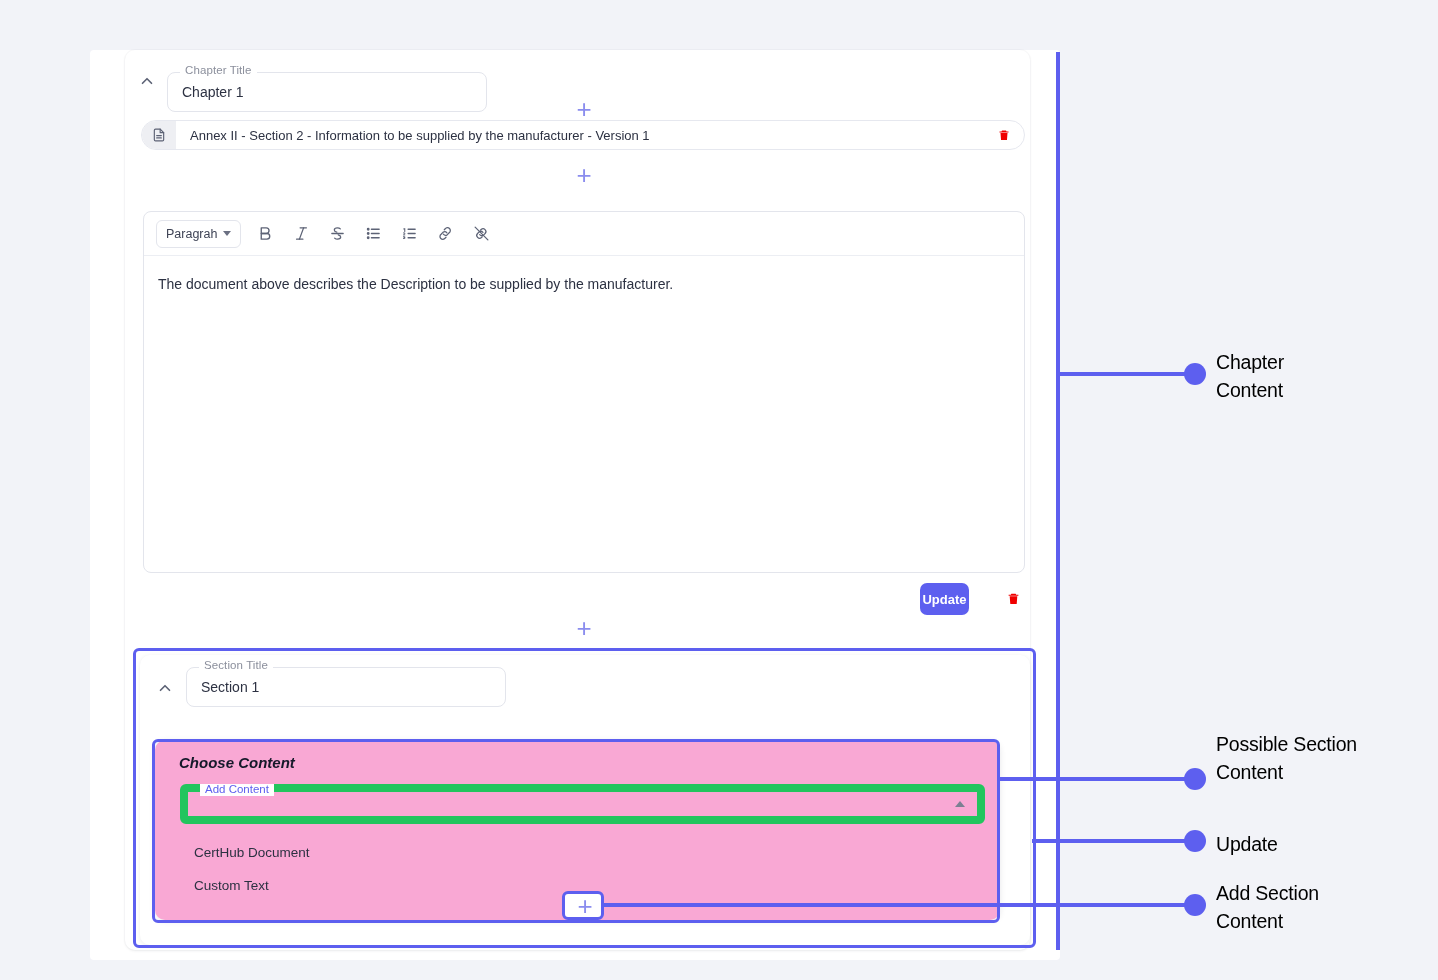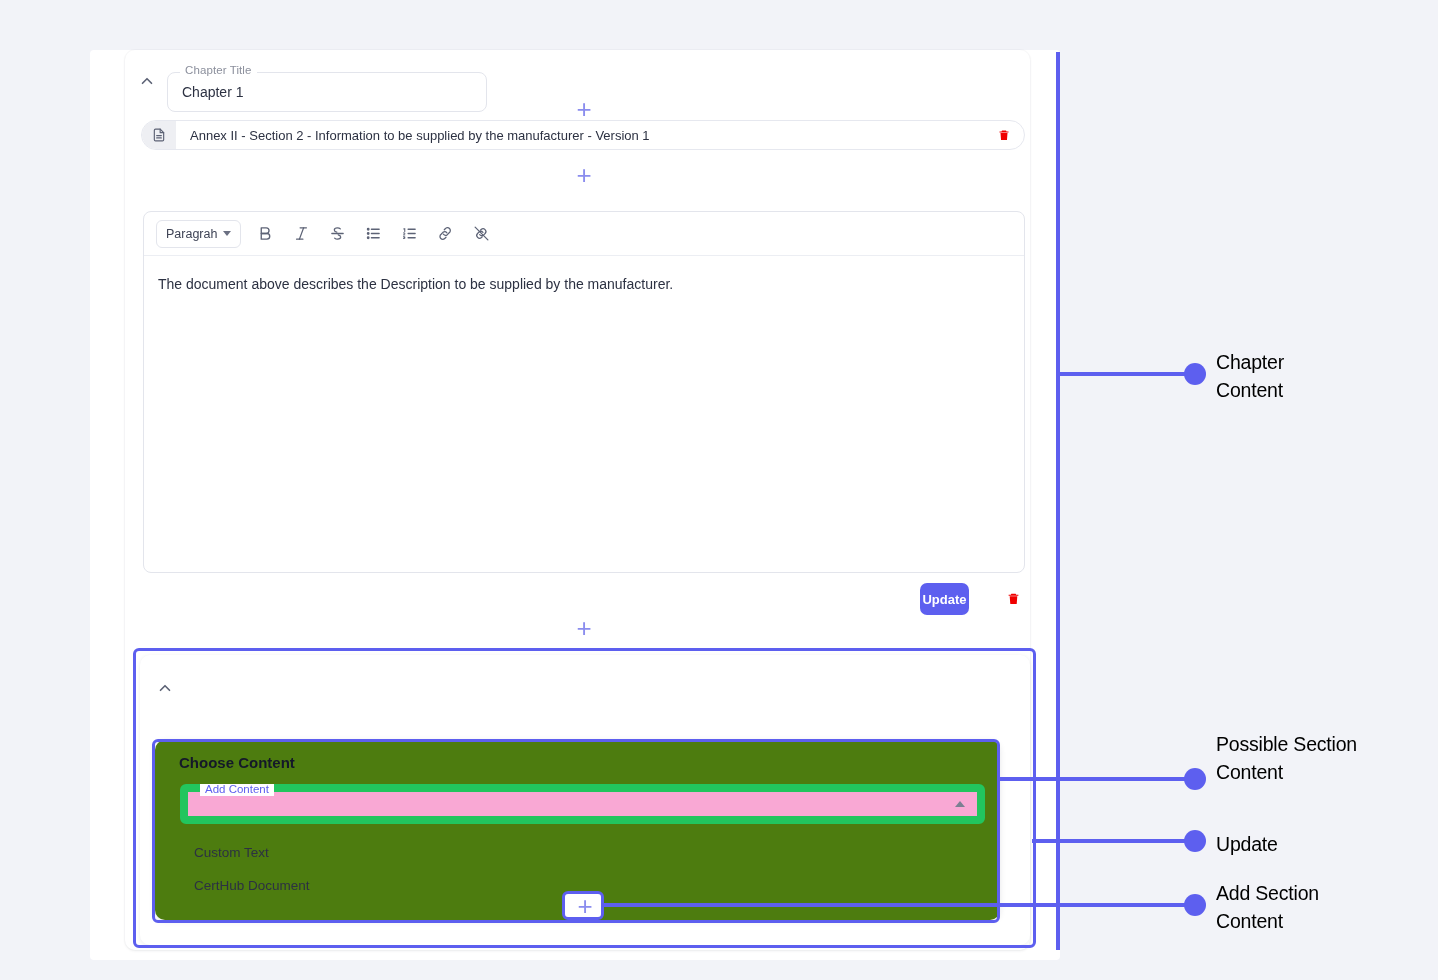--- a/index.html
+++ b/index.html
@@ -377,6 +377,10 @@
       </svg>
   </div>
 
+  <div class="field" style="left:186px; top:667px; width:320px; height:40px;">
+    <span class="field-label">Section Title</span>
+    <span class="field-value">Section 1</span>
+  </div>
 
   <div class="choose-card" style="left:155px; top:740px; width:845px; height:180px;">
     <div class="choose-title">Choose Content</div>

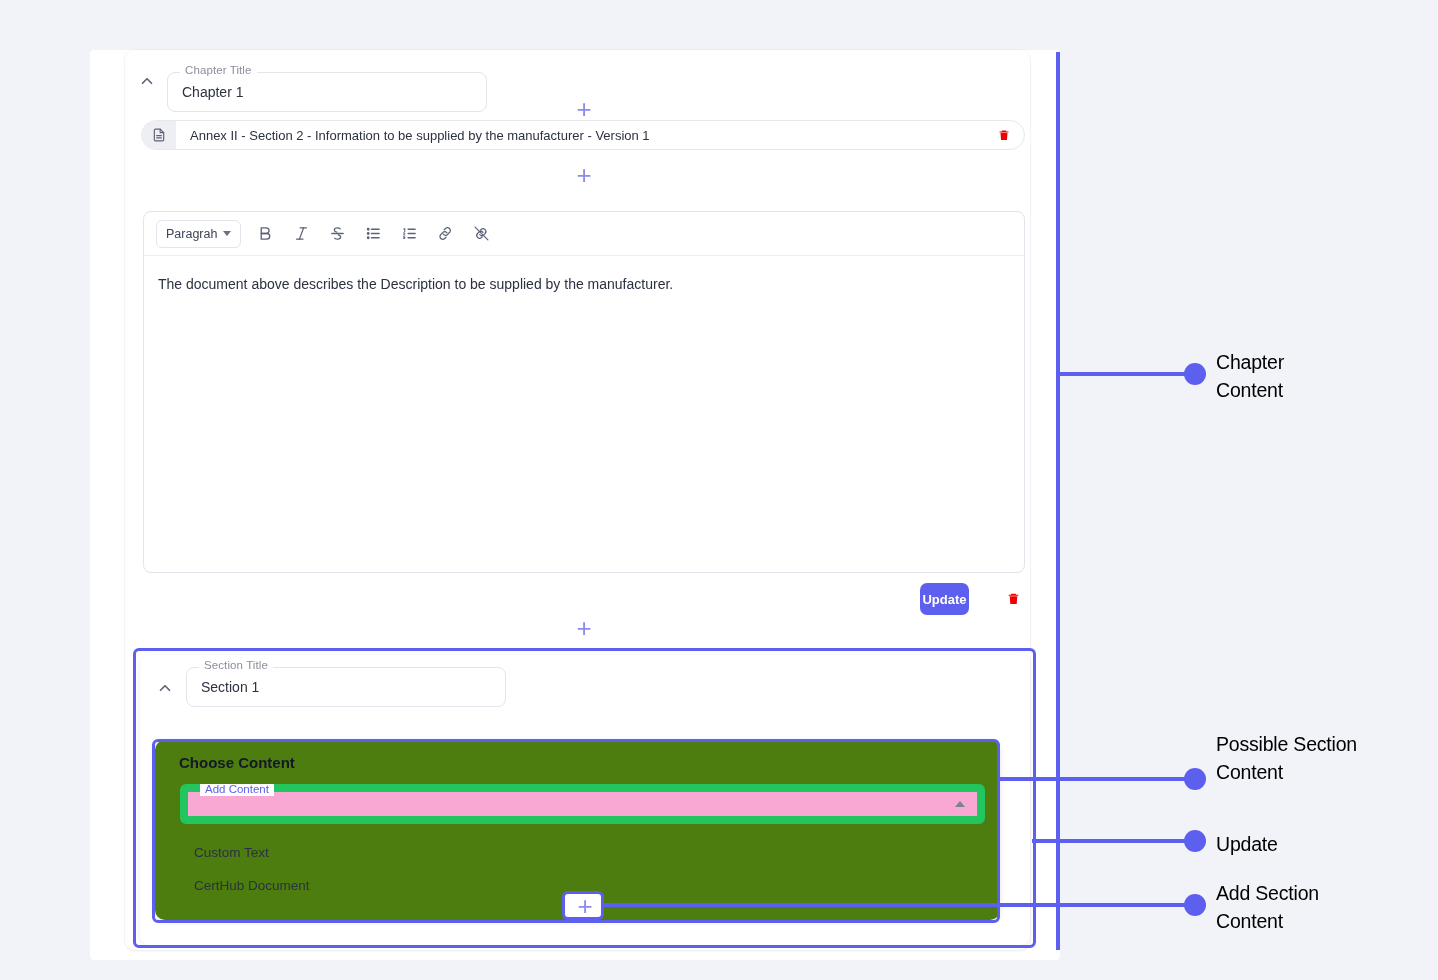--- a/index.html
+++ b/index.html
@@ -186,9 +186,10 @@
   }
   .choose-card {
     position: absolute;
-    background: #4d7c0f;
+    background: #f9a8d4;
     border-radius: 10px;
     box-shadow: 0 1px 6px rgba(16,24,40,0.10);
+    font-style: italic;
   }
   .choose-title {
     position: absolute;

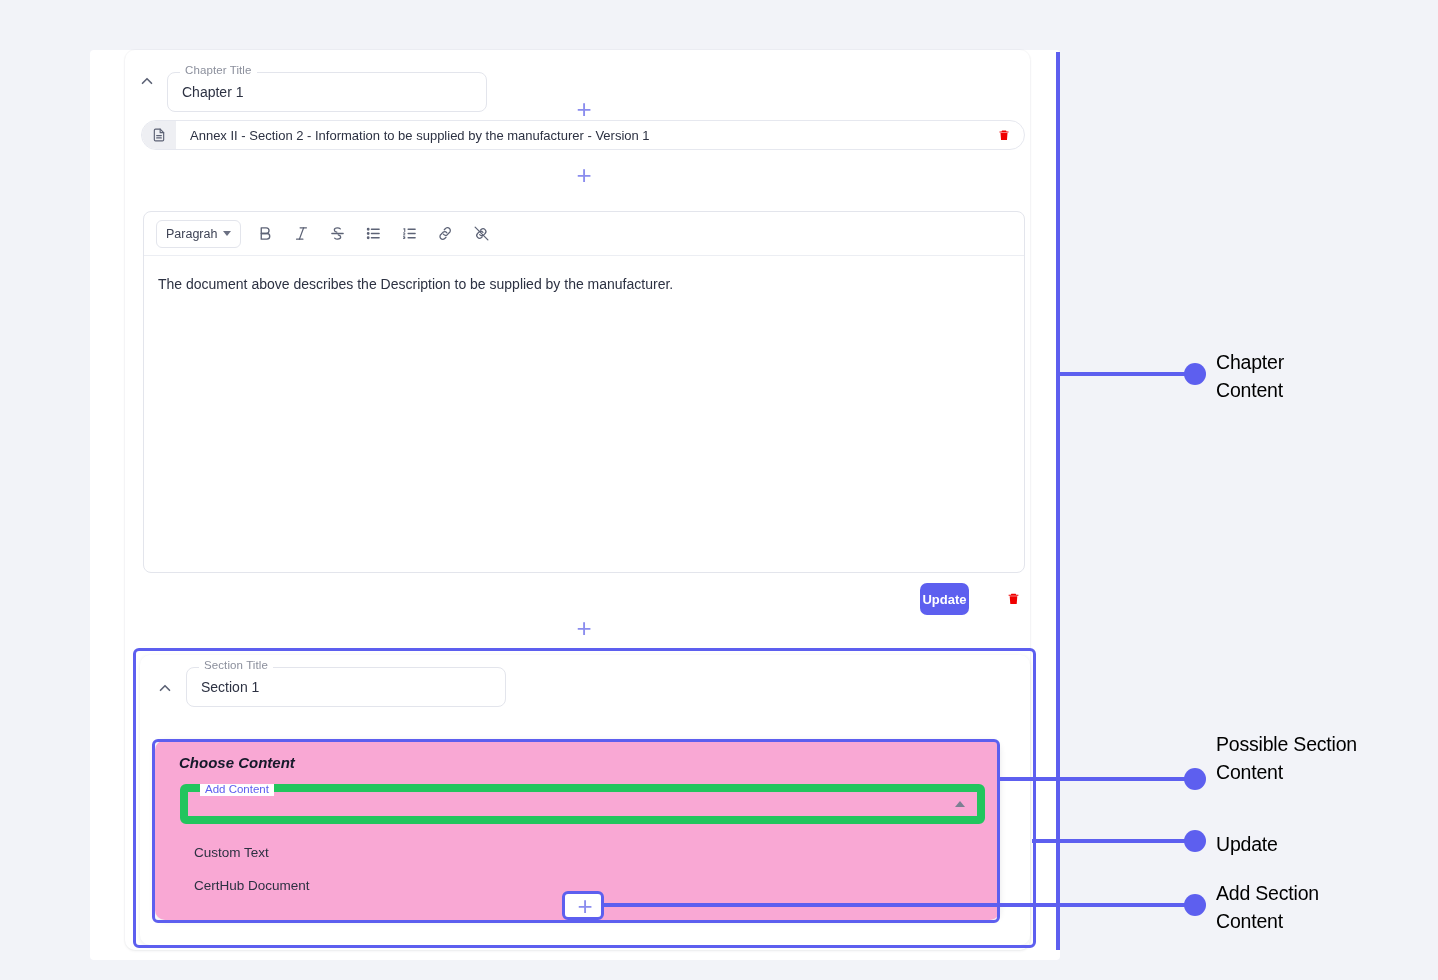--- a/index.html
+++ b/index.html
@@ -393,8 +393,8 @@
   </div>
 
   <div style="position:absolute; left:180px; top:836px; width:805px;">
+    <div class="opt">CertHub Document</div>
     <div class="opt">Custom Text</div>
-    <div class="opt">CertHub Document</div>
   </div>
 
   <div class="hl-plus" style="left:562px; top:891px; width:42px; height:29px;">

